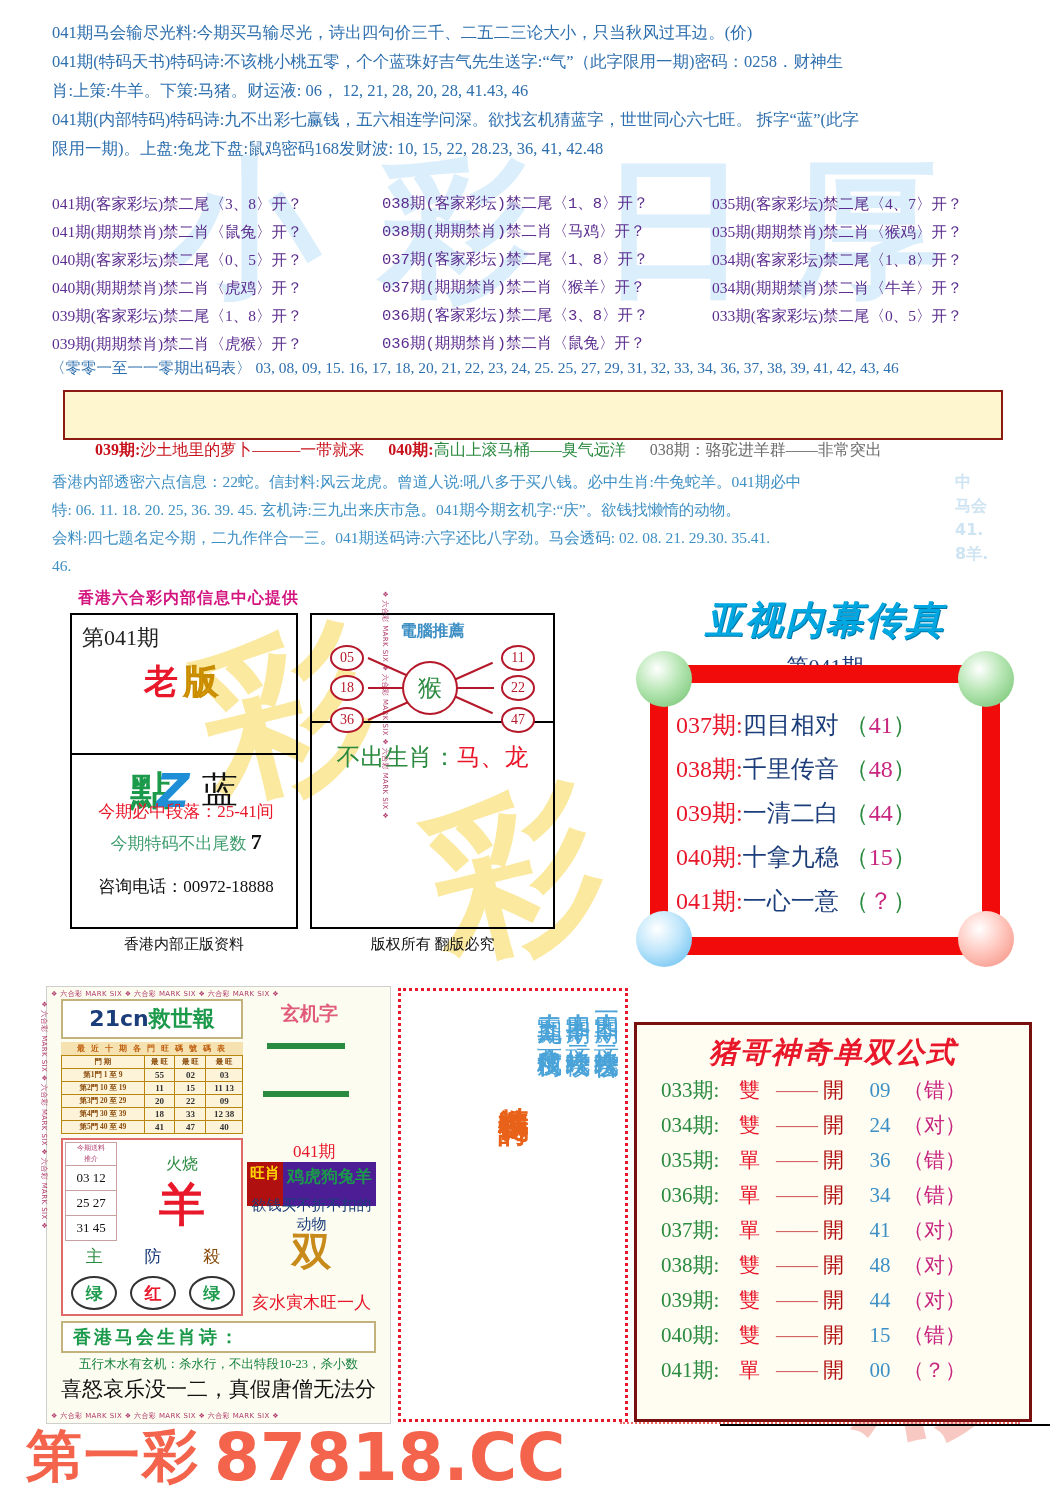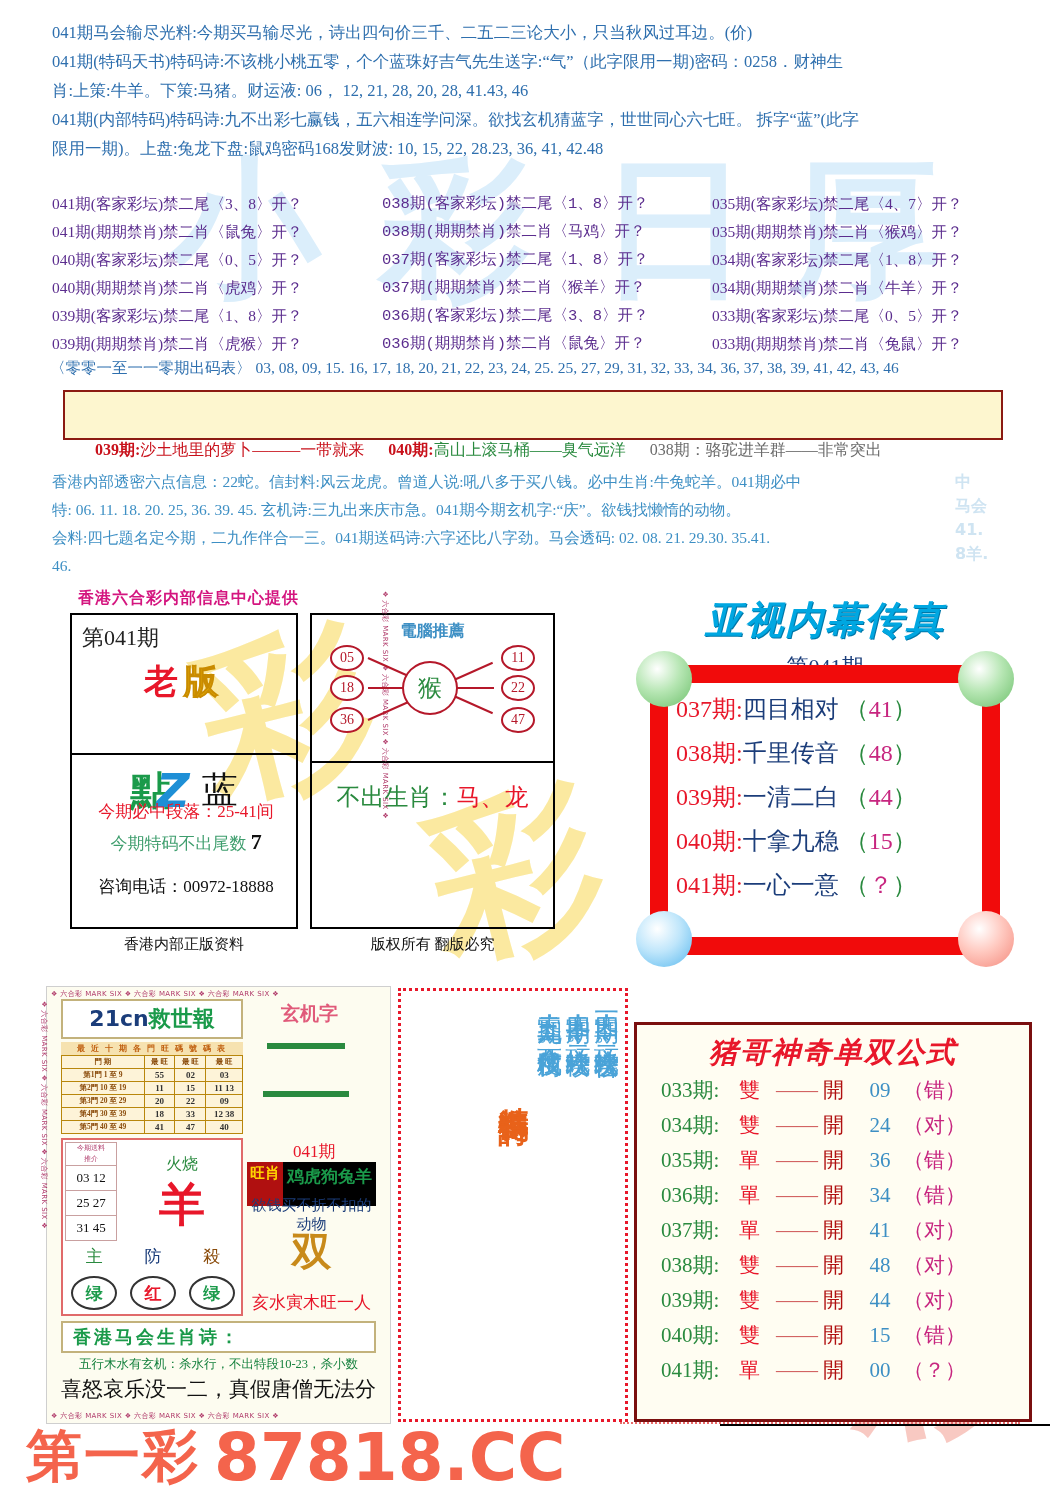--- a/index.html
+++ b/index.html
@@ -258,7 +258,6 @@
   <div class="frow">
     <div class="fc1">039期(期期禁肖)禁二肖〈虎猴〉开？</div>
     <div class="fc2">036期(期期禁肖)禁二肖〈鼠兔〉开？</div>
-    <div class="fc3">033期(期期禁肖)禁二肖〈兔鼠〉开？</div>
   </div>
 </div>
 

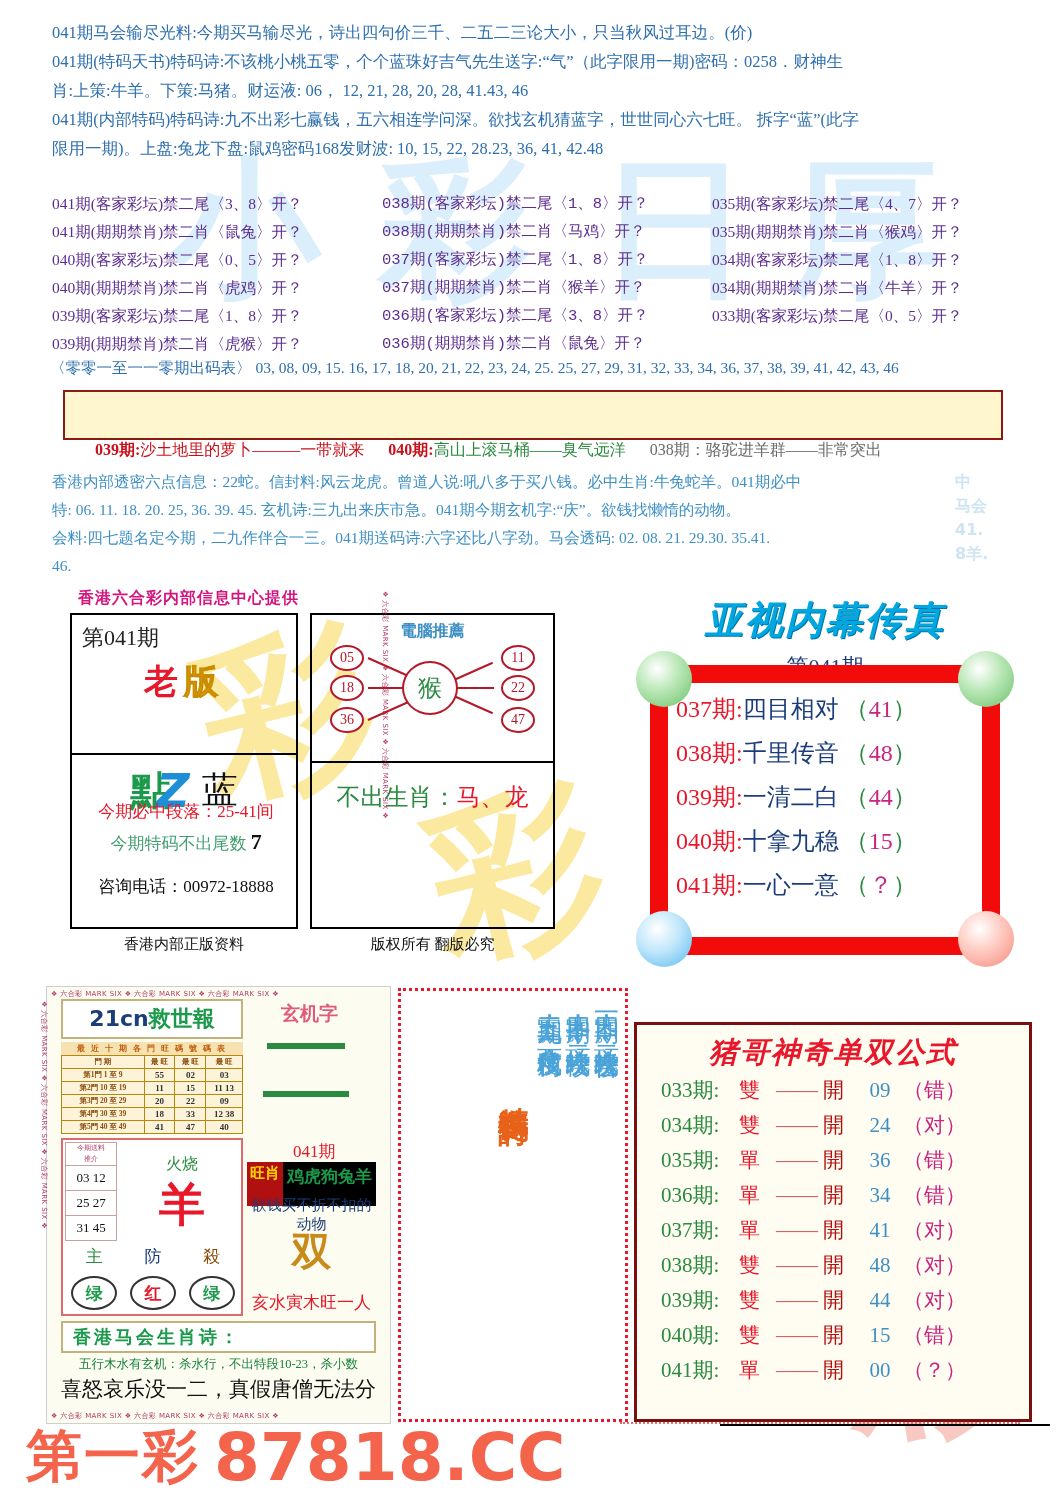--- a/index.html
+++ b/index.html
@@ -65,7 +65,7 @@
   .r2 { font-size:17px; color:#3f9e6e; text-align:center; padding-top:6px; }
   .r2 b { color:#111; font-size:22px; }
   .r3 { font-size:17px; color:#111; text-align:center; padding-top:20px; }
-  .c1r-a { height:148px; border-bottom:2px solid #000; position:relative; }
+  .c1r-a { height:108px; border-bottom:2px solid #000; position:relative; }
   .c1r-b { height:88px; border-bottom:2px solid #000; position:relative; }
   .c1r-c { height:74px; position:relative; }
   .dnrec { position:absolute; top:6px; width:100%; text-align:center;

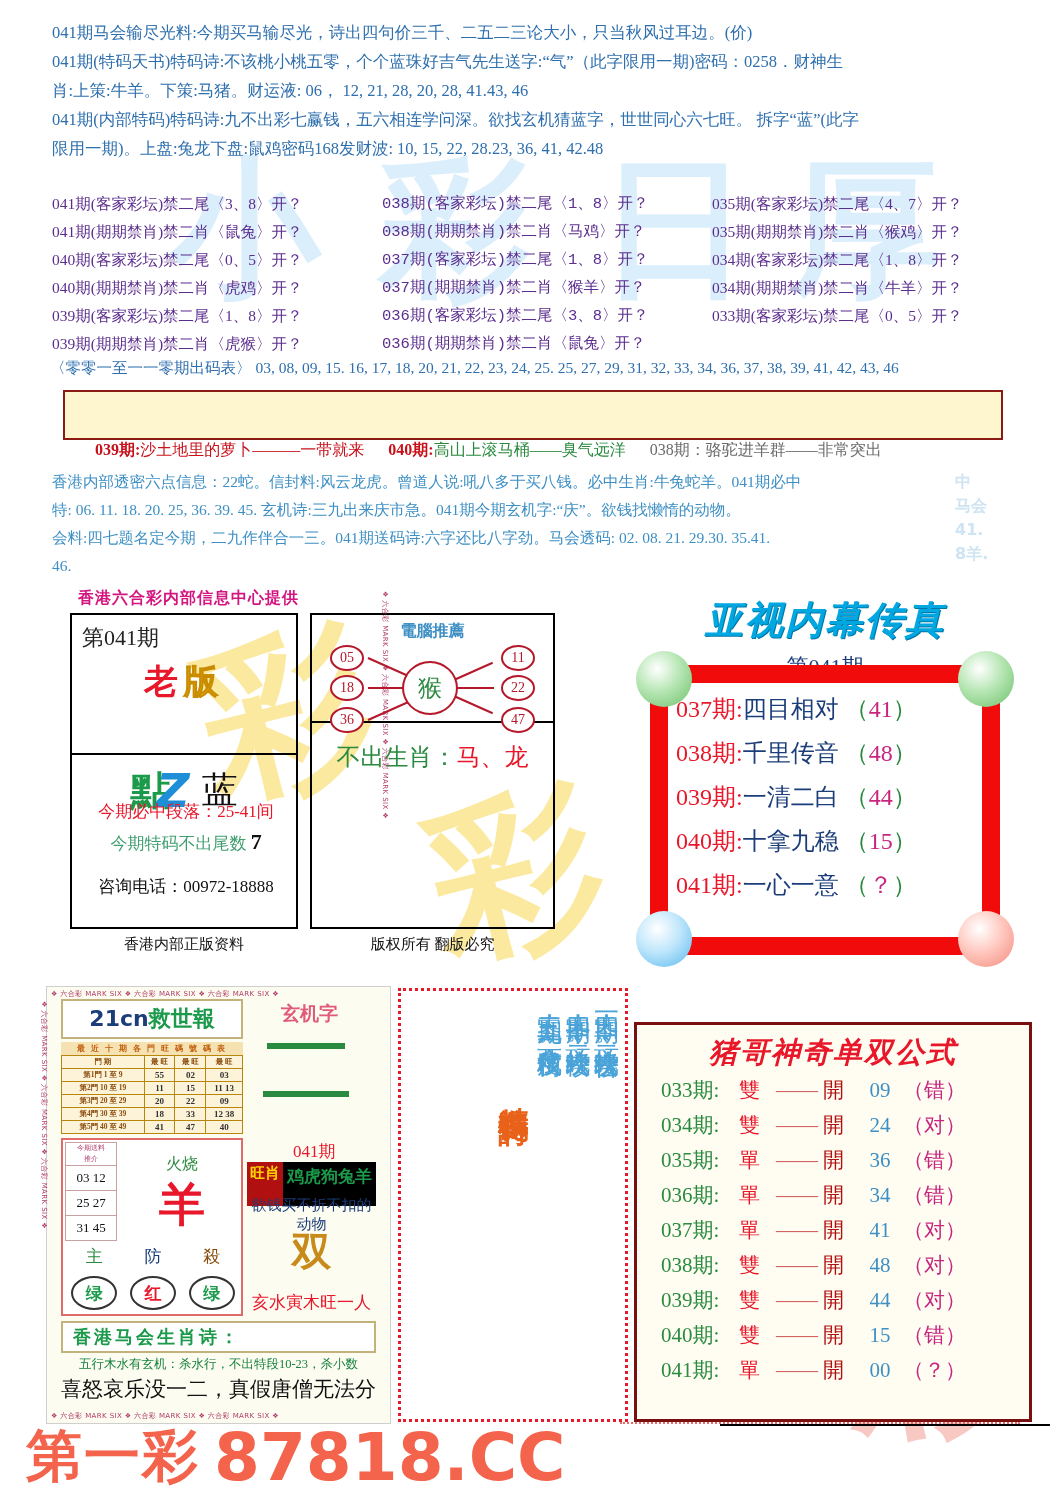--- a/index.html
+++ b/index.html
@@ -100,7 +100,7 @@
   .dot.g { background:radial-gradient(circle at 38% 32%, #ffffff 0%, #b6e6b3 45%, #6cbf6a 100%); }
   .dot.b { background:radial-gradient(circle at 38% 32%, #ffffff 0%, #bfe6fb 45%, #58b8ee 100%); }
   .dot.r { background:radial-gradient(circle at 38% 32%, #ffffff 0%, #ffc9c0 45%, #f4887a 100%); }
-  .atvrows { position:absolute; left:56px; top:92px; width:300px; }
+  .atvrows { position:absolute; left:56px; top:108px; width:300px; }
   .arow { font-size:24px; line-height:44px; white-space:nowrap; }
   .arow .p { color:#e8172a; }
   .arow .t { color:#1b3d7a; }

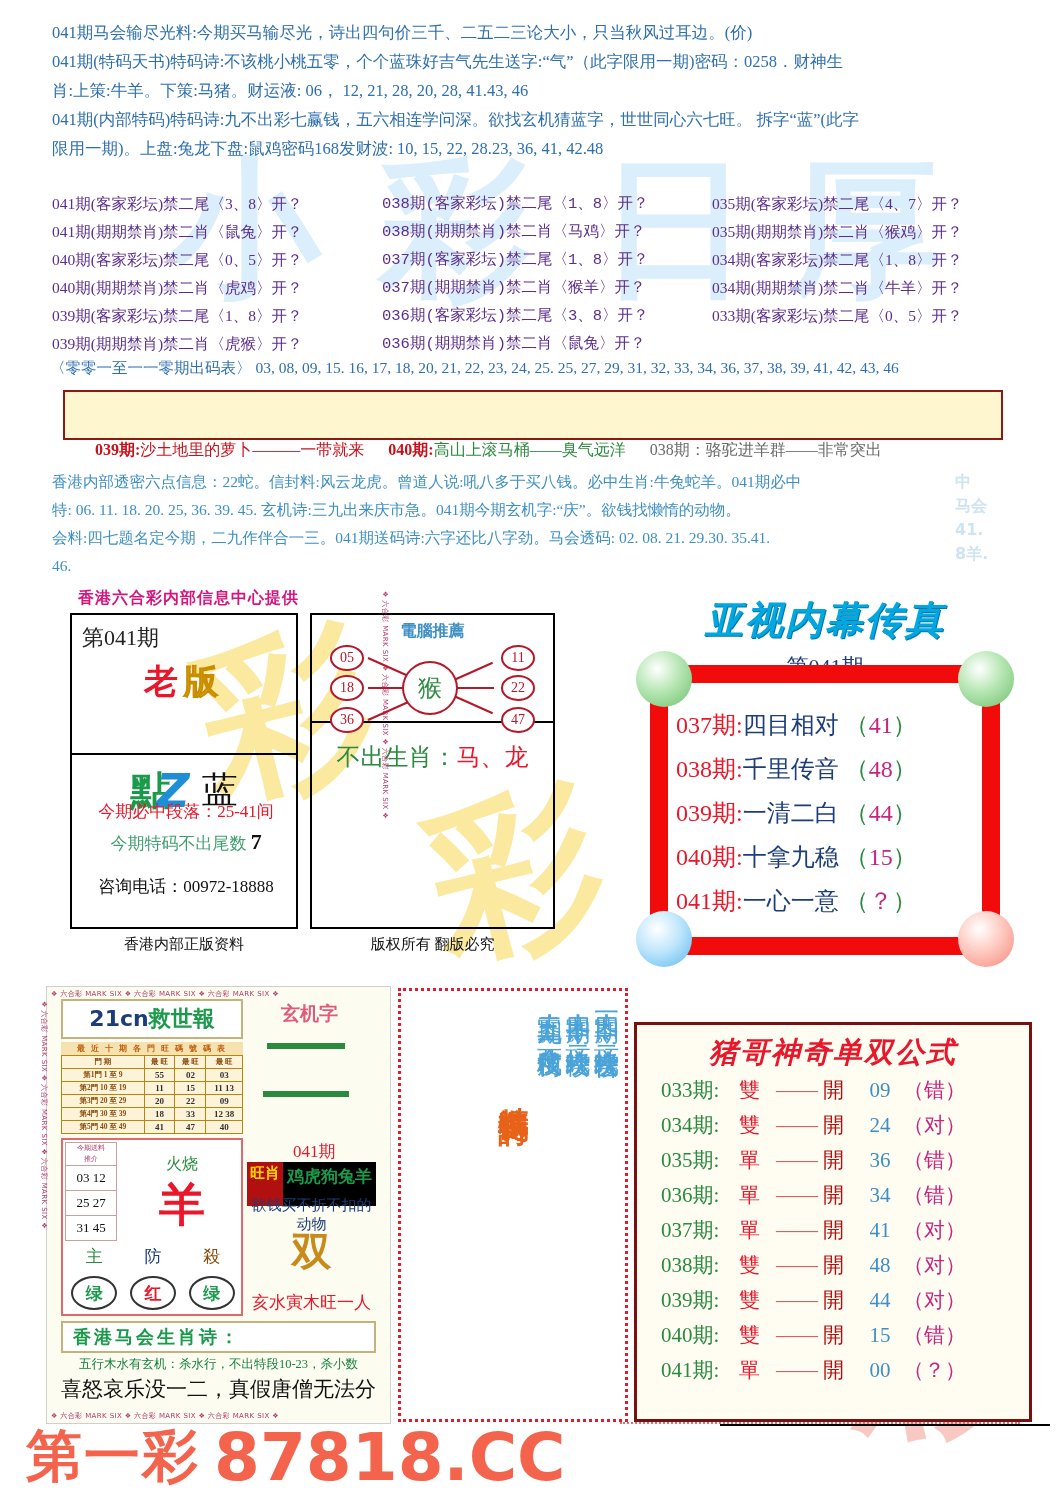--- a/index.html
+++ b/index.html
@@ -157,7 +157,7 @@
   .wangxiao { position:absolute; left:0; top:24px; width:100%; display:flex; height:44px; }
   .wangxiao .k { background:#b01010; color:#ffd400; font-size:15px; font-weight:bold;
                  padding:2px 3px; }
-  .wangxiao .v { flex:1; background:#000000; color:#1a9a4a; font-size:17px;
+  .wangxiao .v { flex:1; background:#4c1d95; color:#1a9a4a; font-size:17px;
                  font-weight:bold; text-align:center; padding:3px 0; }
   .yuqian { position:absolute; left:0; top:58px; width:100%; text-align:center;
             font-size:15px; color:#1b3d7a; }

